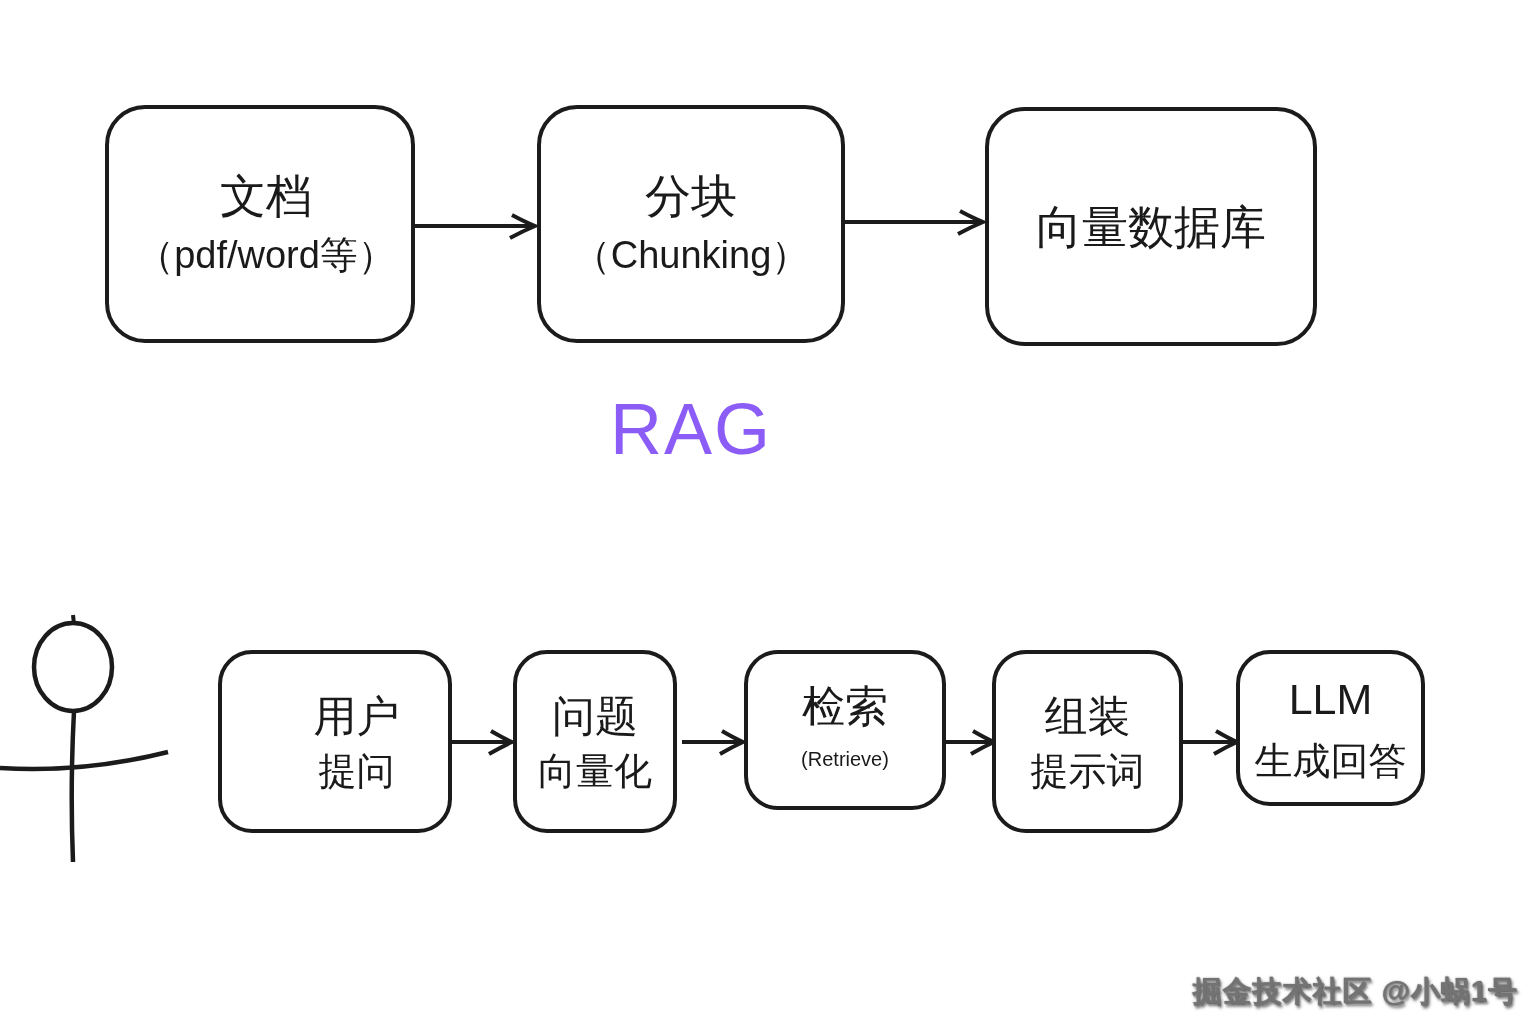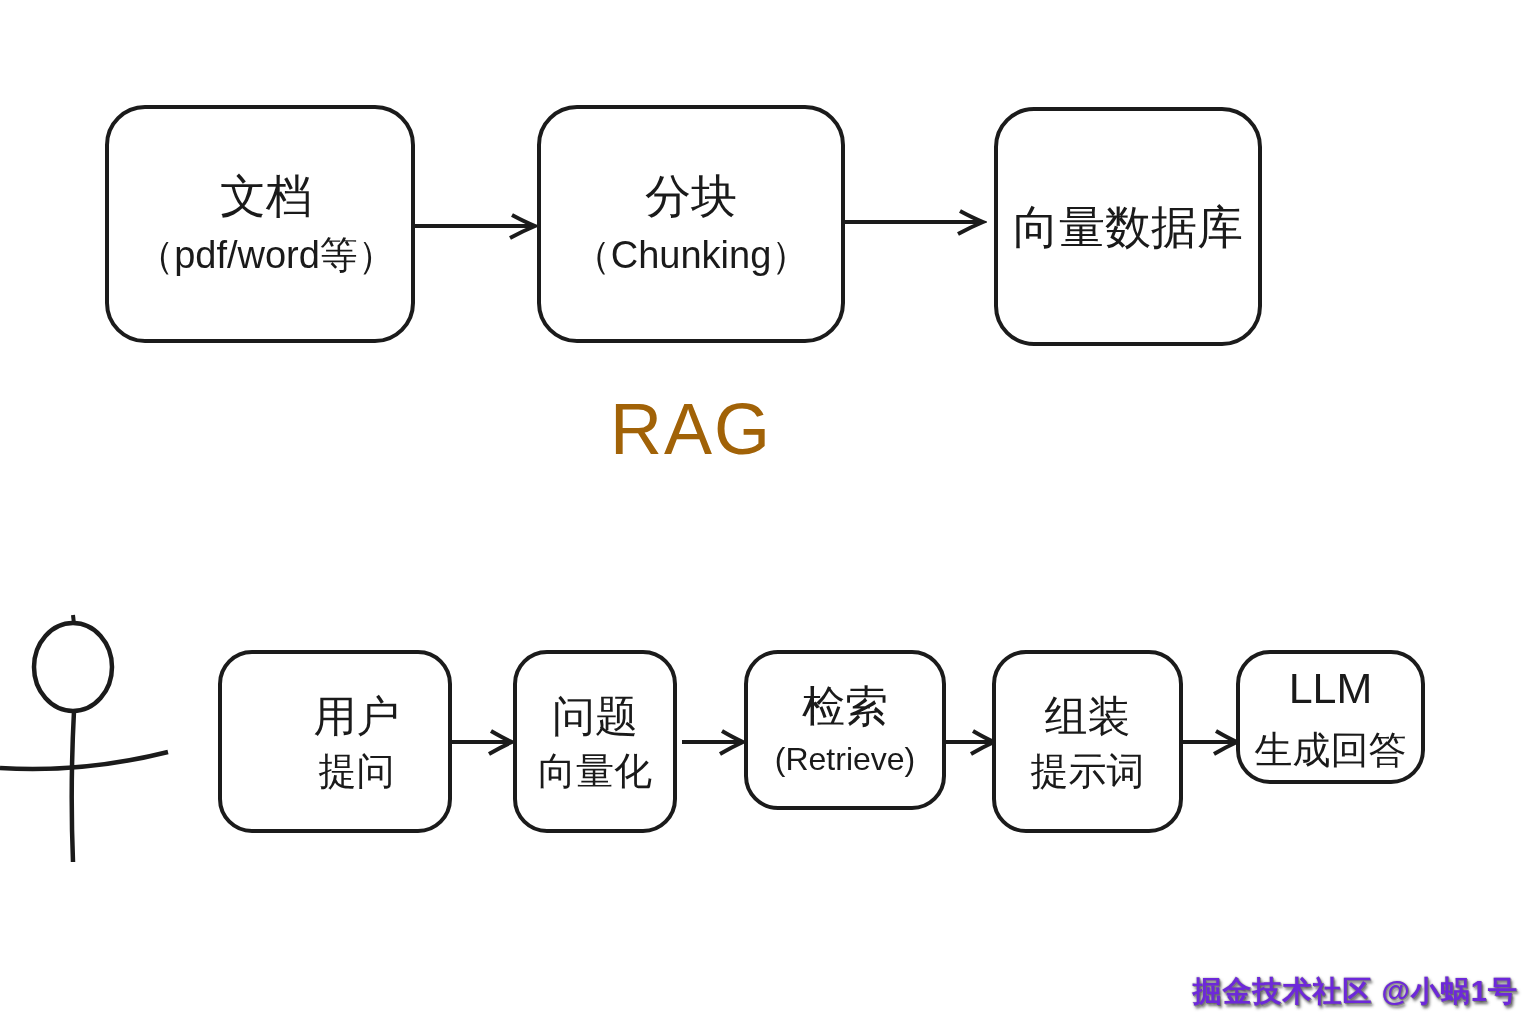--- a/index.html
+++ b/index.html
@@ -61,7 +61,7 @@
     </svg>
   </div>
 
-  <div class="box top" style="left:985px;top:107px;width:268px;height:239px;margin-left:9px;">
+  <div class="box top" style="left:985px;top:107px;width:332px;height:239px;">
     <div class="l1">向量数据库</div>
     <div class="l2"></div>
   </div>

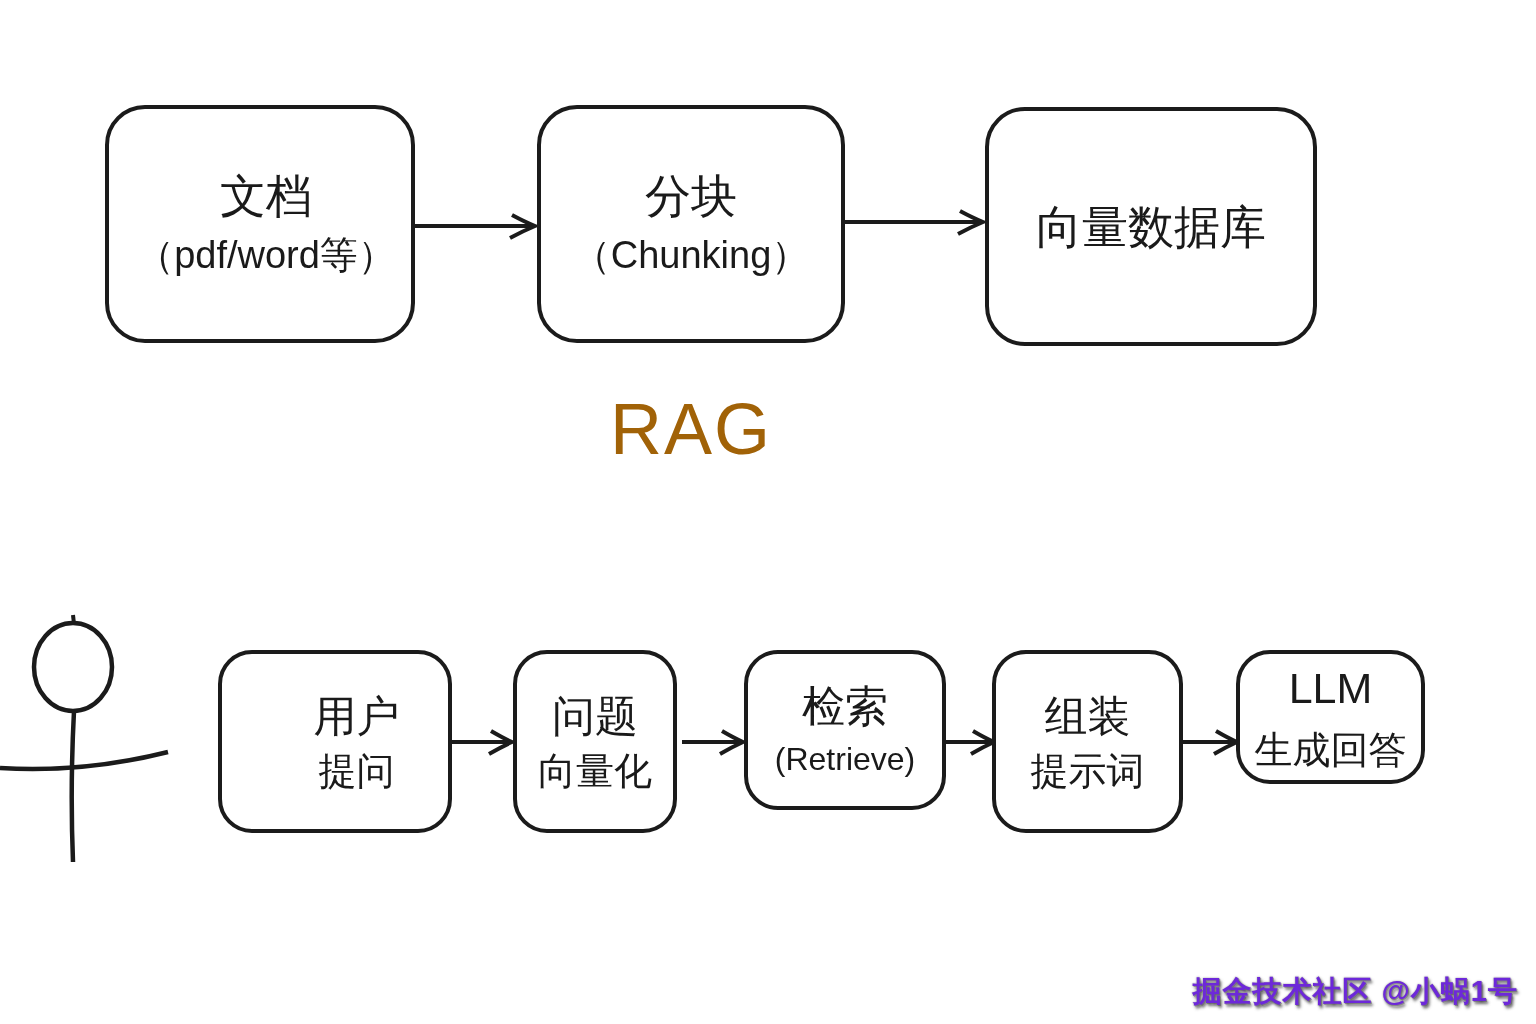--- a/index.html
+++ b/index.html
@@ -23,7 +23,7 @@
   .arrow svg{display:block;width:100%;height:100%;}
   #title{
     position:absolute;left:537px;top:388px;width:308px;text-align:center;
-    font-size:72px;font-weight:500;letter-spacing:2px;color:#a16207;
+    font-size:72px;font-weight:500;letter-spacing:2px;color:#8b5cf6;
   }
   #actor{position:absolute;left:0;top:612px;width:190px;height:280px;}
   #watermark{

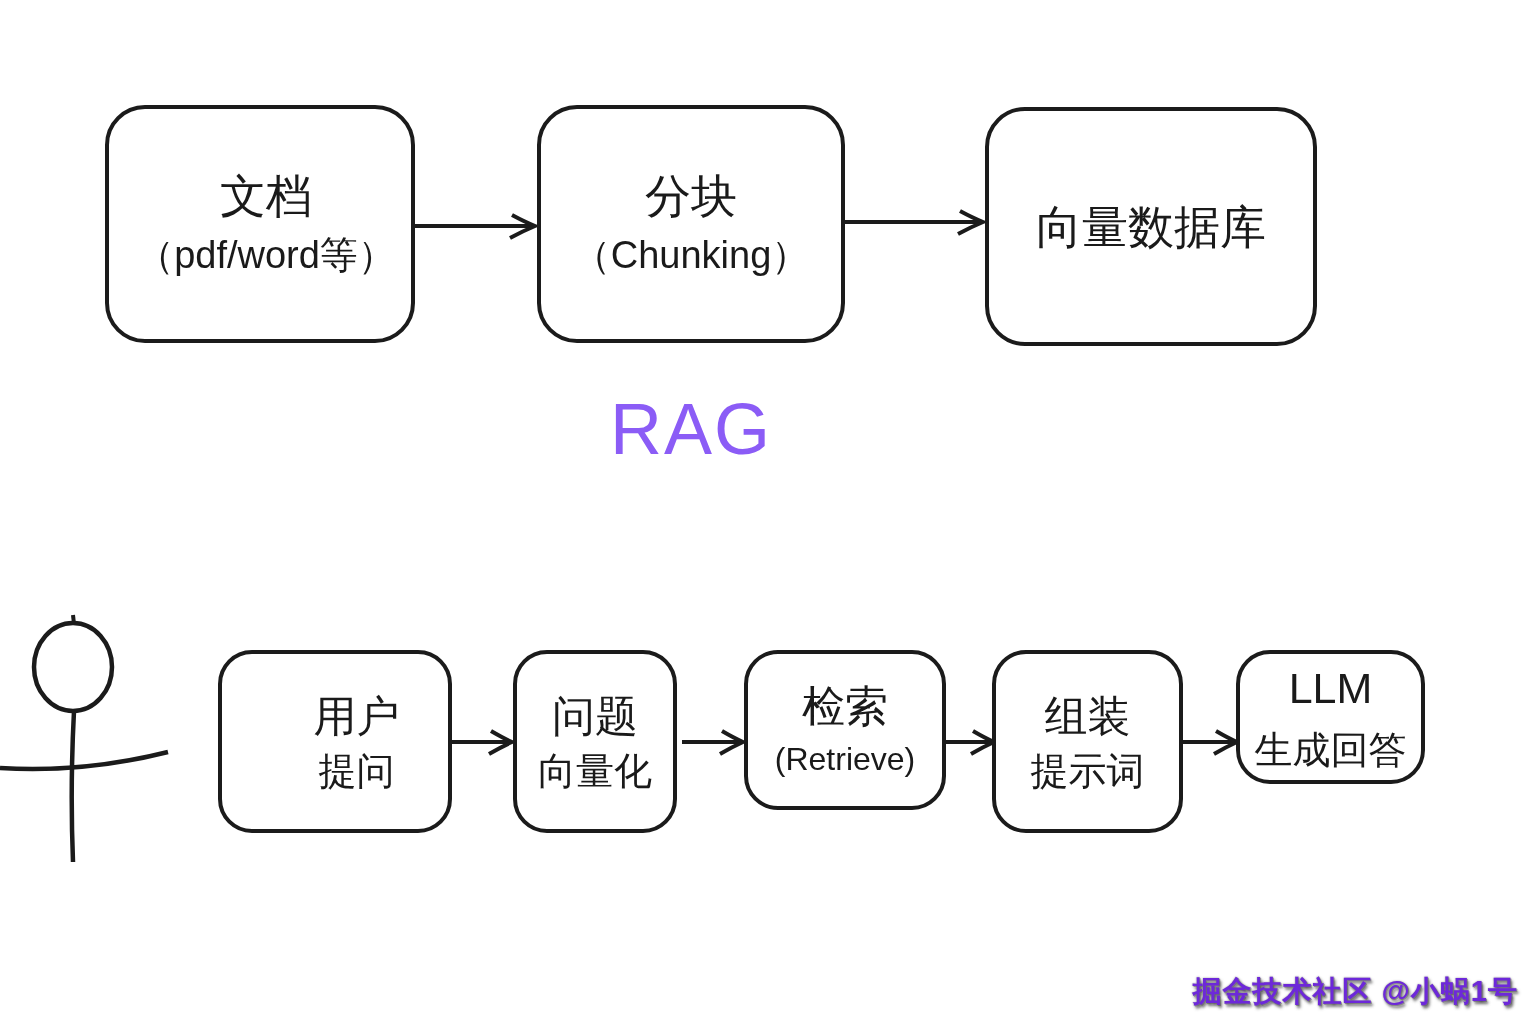--- a/index.html
+++ b/index.html
@@ -125,7 +125,7 @@
     </svg>
   </div>
 
-  <div class="box bottom" style="left:1236px;top:650px;width:189px;height:134px;gap:7px;">
+  <div class="box bottom" style="left:1236px;top:650px;width:189px;height:156px;gap:7px;">
     <div class="l1">LLM</div>
     <div class="l2">生成回答</div>
   </div>

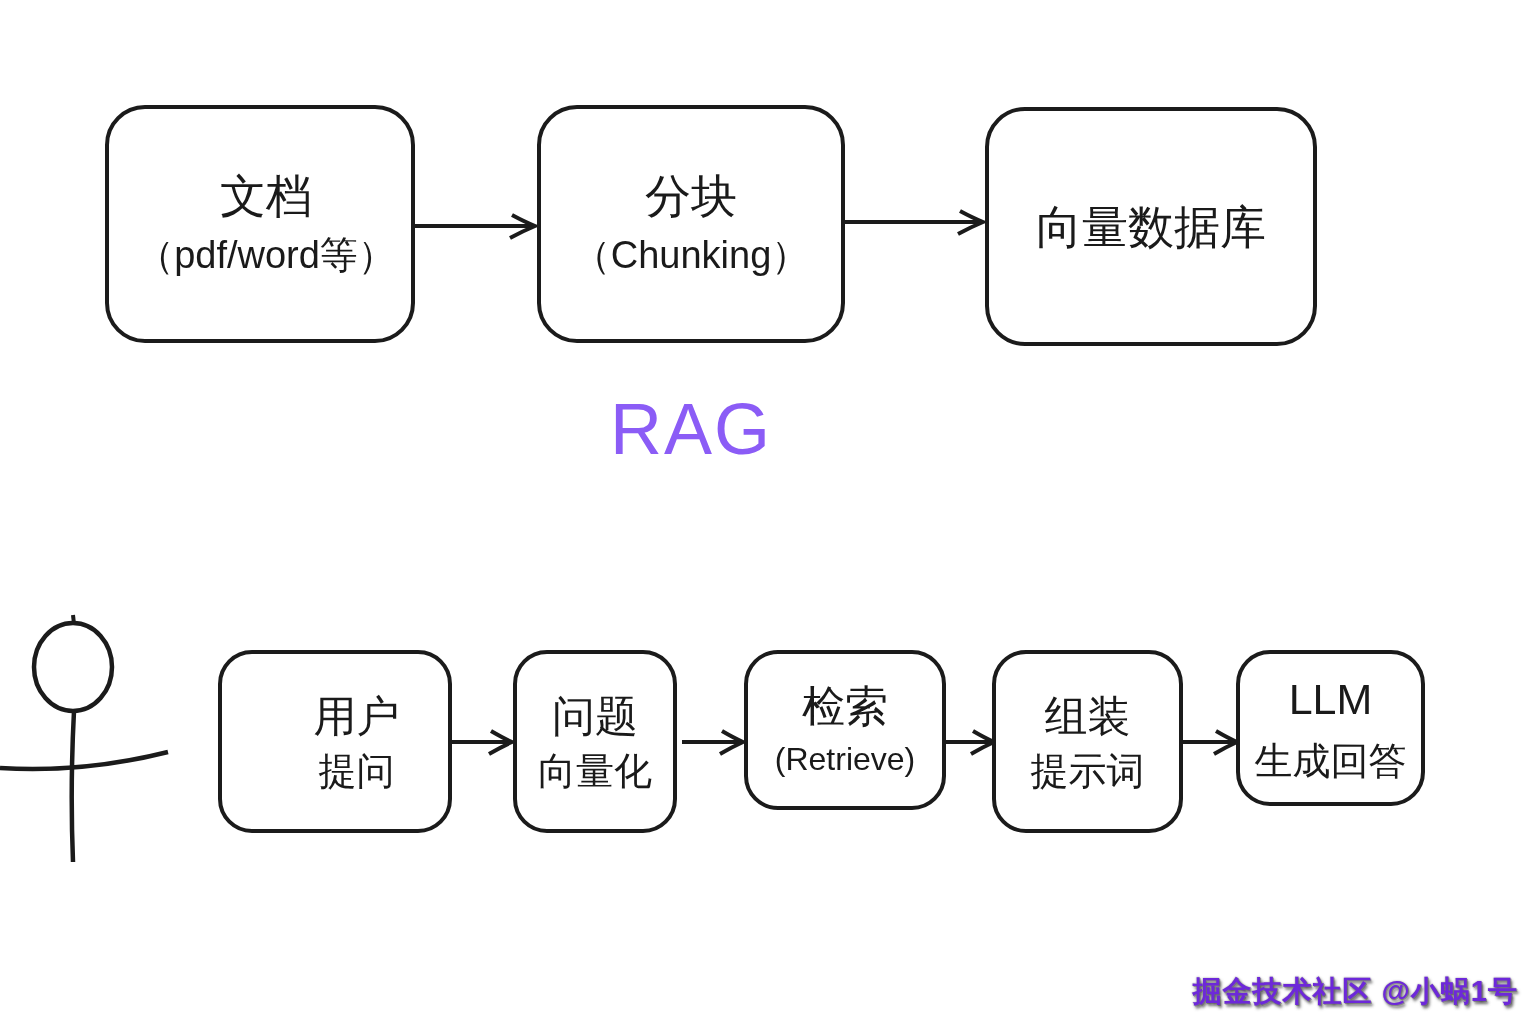--- a/index.html
+++ b/index.html
@@ -18,7 +18,7 @@
   .box .l2{font-size:38px;font-weight:500;line-height:56px;}
   .box.bottom .l1{font-size:43px;line-height:58px;}
   .box.bottom .l2{font-size:38px;line-height:52px;}
-  .box.bottom .l2.latin{font-size:32px;line-height:48px;}
+  .box.bottom .l2.latin{font-size:20px;line-height:48px;}
   .arrow{position:absolute;height:28px;}
   .arrow svg{display:block;width:100%;height:100%;}
   #title{

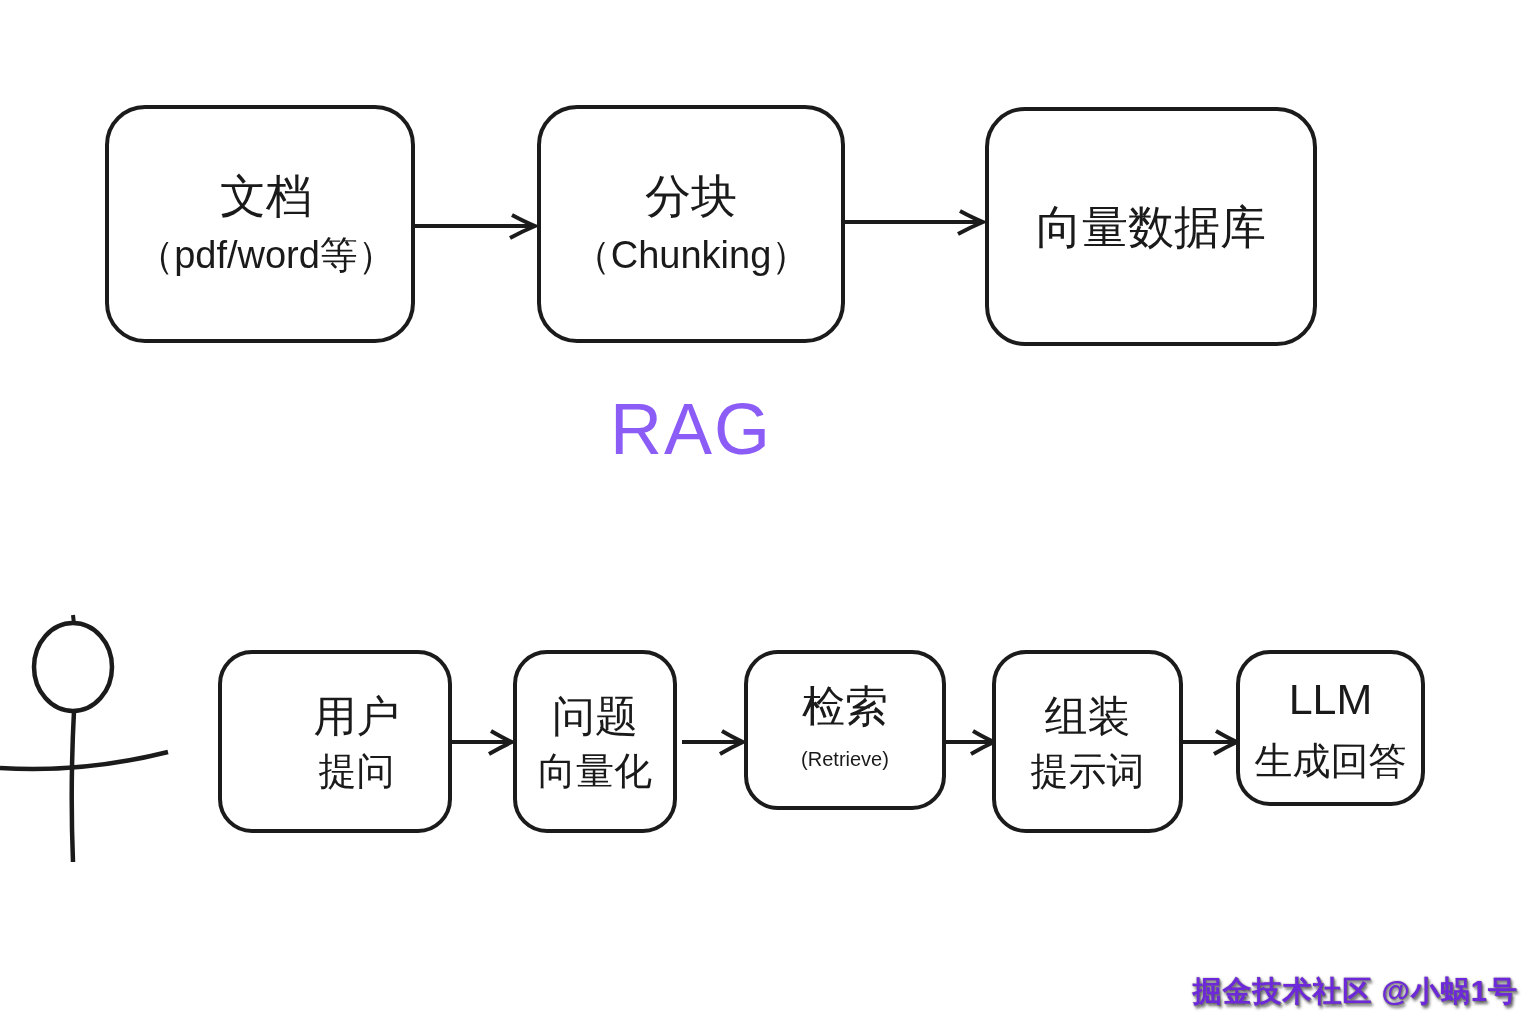--- a/index.html
+++ b/index.html
@@ -28,7 +28,7 @@
   #actor{position:absolute;left:0;top:612px;width:190px;height:280px;}
   #watermark{
     position:absolute;right:18px;bottom:12px;
-    font-size:29px;font-weight:700;color:#6d28d9;letter-spacing:1px;
+    font-size:29px;font-weight:700;color:#737373;letter-spacing:1px;
     text-shadow:0 0 2px rgba(110,110,110,.75), 2px 3px 3px rgba(70,70,70,.8), 1px 1px 0 rgba(120,120,120,.6);
   }
 </style>

